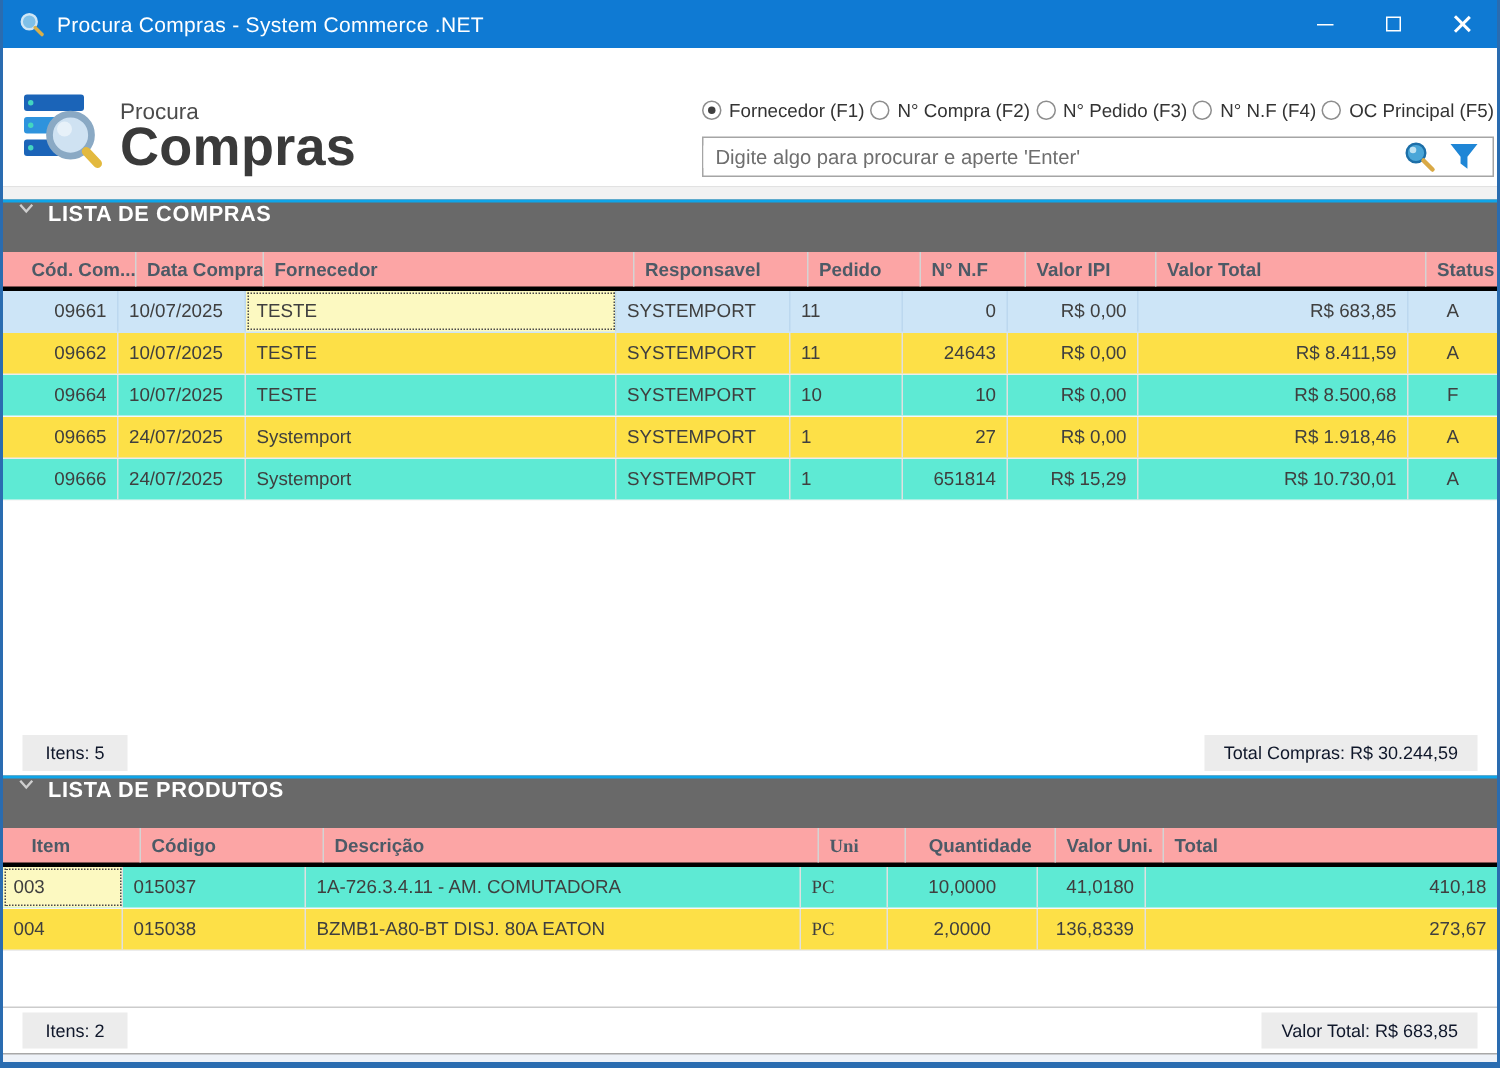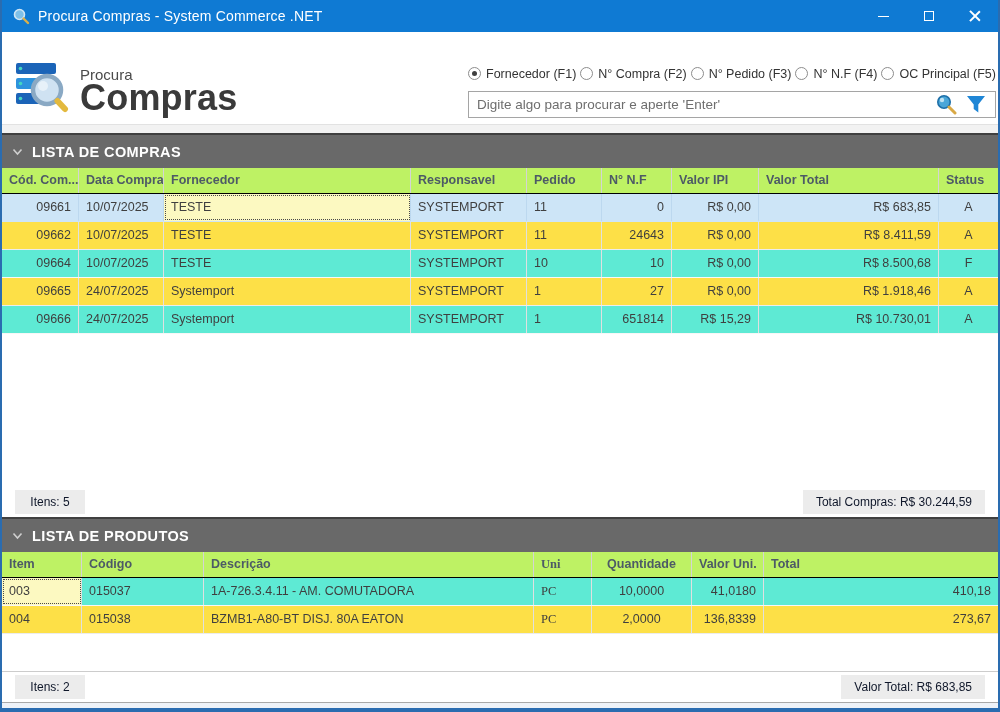--- a/index.html
+++ b/index.html
@@ -39,7 +39,7 @@
   
   .client { flex:1; display:flex; flex-direction:column; background:#fff; border-top:1px solid #e2e2e2; }
   .top-gap { height:8px; background:#f2f2f2; flex:0 0 auto; }
-  .section-bar { height:35px; background:#696969; border-top:2px solid #404040; display:flex; align-items:center; padding:0 10px; flex:0 0 auto; cursor:default; }
+  .section-bar { height:35px; background:#696969; border-top:2px solid #0ea5e9; display:flex; align-items:flex-start; padding:0 10px; flex:0 0 auto; cursor:default; }
   .section-chev { width:11px; height:8px; margin-right:9px; flex:0 0 auto; }
   .section-title { color:#fff; font-size:14.5px; font-weight:bold; letter-spacing:.4px; }
   

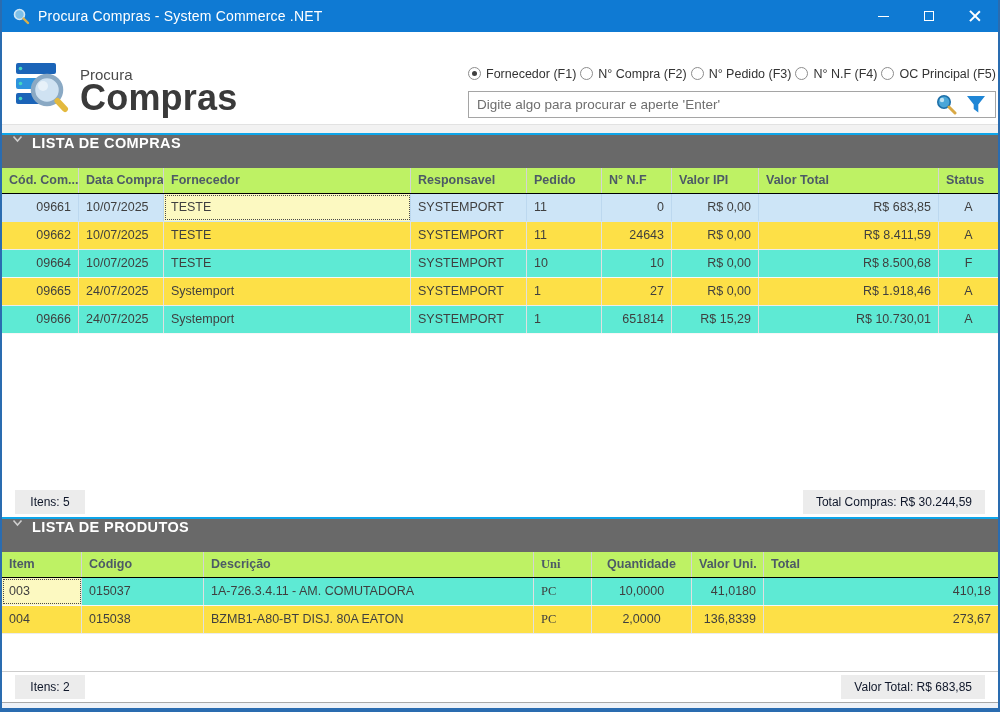--- a/index.html
+++ b/index.html
@@ -43,7 +43,7 @@
   .section-chev { width:11px; height:8px; margin-right:9px; flex:0 0 auto; }
   .section-title { color:#fff; font-size:14.5px; font-weight:bold; letter-spacing:.4px; }
   
-  .grid-head { display:flex; height:26px; background:#bef264; border-bottom:1px solid #000000; flex:0 0 auto; }
+  .grid-head { display:flex; height:26px; background:#fca5a5; border-bottom:3px solid #000000; flex:0 0 auto;padding-left:12px; }
   .hcell { font-size:12.5px; font-weight:bold; color:#4d5a66; line-height:25px; padding:0 7px; border-right:1px solid #d4d4d4; overflow:hidden; white-space:nowrap; }
   .grid-row { display:flex; height:28px; flex:0 0 auto; background:#fde047; border-bottom:1px solid #ececec; }
   .grid-row.alt { background:#5eead4; border-bottom:1px solid #f7f7f7; }

